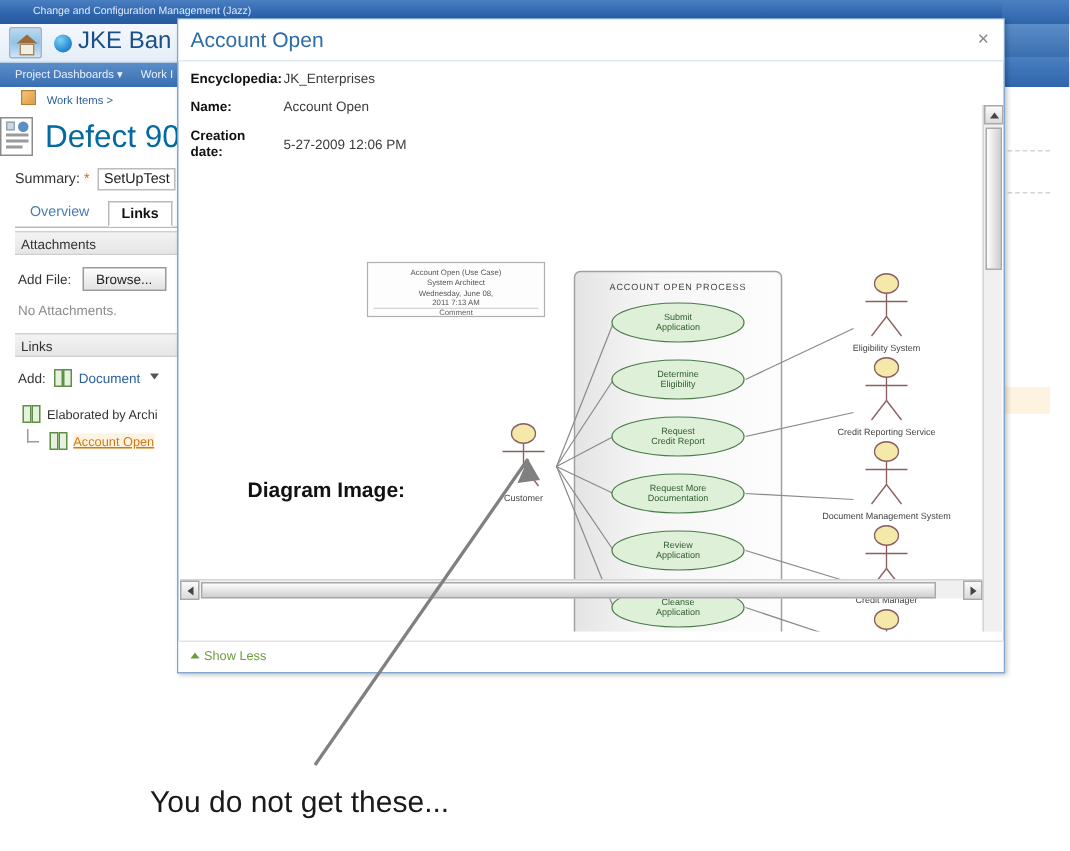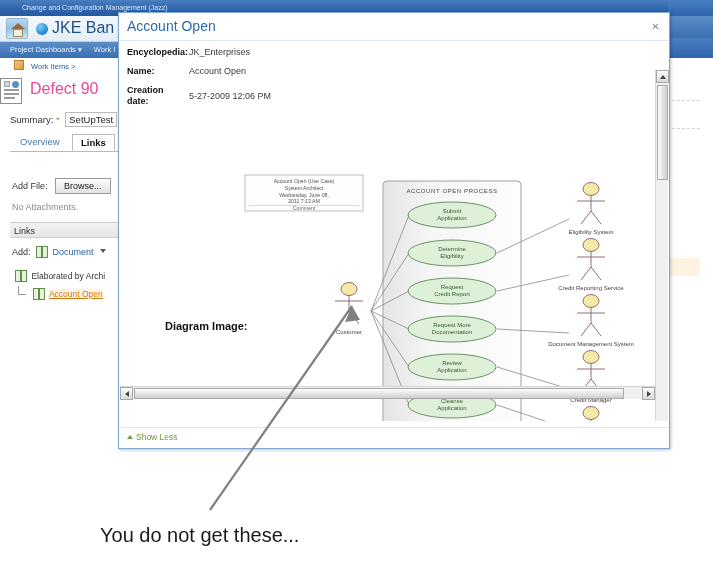--- a/index.html
+++ b/index.html
@@ -129,7 +129,7 @@
   }
   .wi-title {
     position: absolute; left: 30px; top: 4px;
-    font-size: 16px; color: #ec4899;
+    font-size: 21px; color: #0369a1;
     white-space: nowrap;
   }
   .wi-summary {

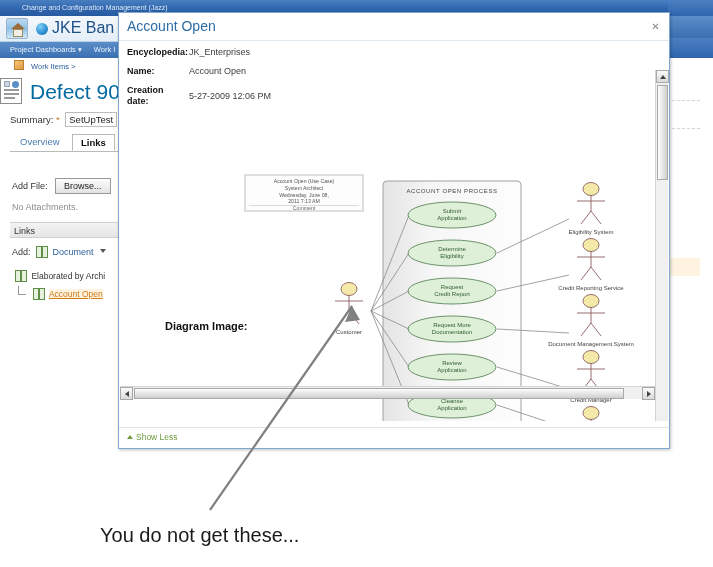--- a/index.html
+++ b/index.html
@@ -485,6 +485,7 @@
       <div class="wi-tab active">Links</div>
     </div>
 
+    <div class="wi-section" id="sec-attachments">Attachments</div>
 
     <div class="wi-row" id="row-addfile">
       <span>Add File:</span>

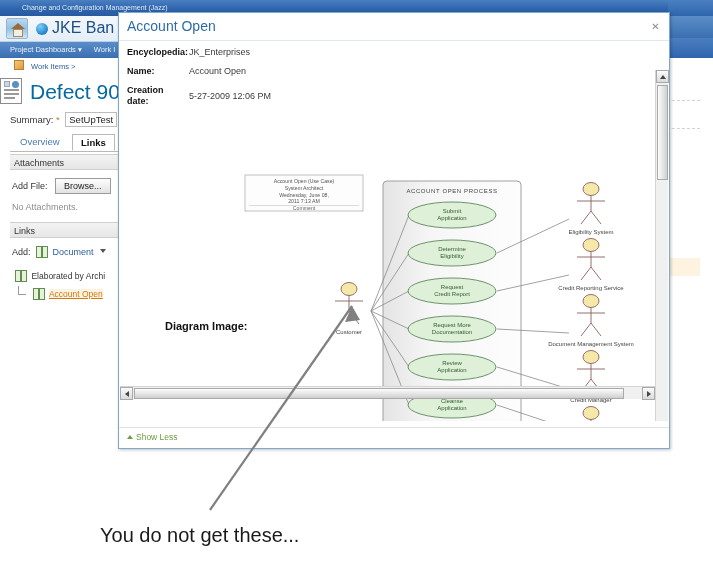--- a/index.html
+++ b/index.html
@@ -307,7 +307,7 @@
   .prop-row.two .prop-val { top: 6px; }
   .diagram-label {
     position: absolute; left: 8px; top: 280px;
-    font-size: 11px; font-weight: bold; color: #111;
+    font-size: 14px; font-weight: bold; color: #111;
     line-height: 11px;
     padding-left: 38px;
   }

